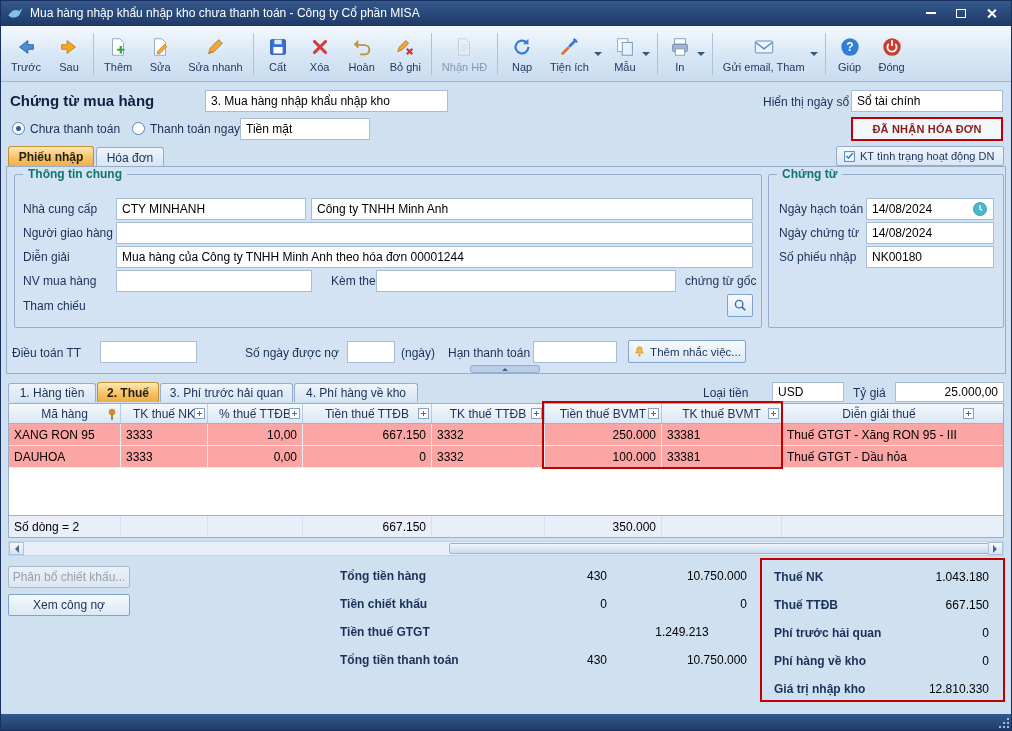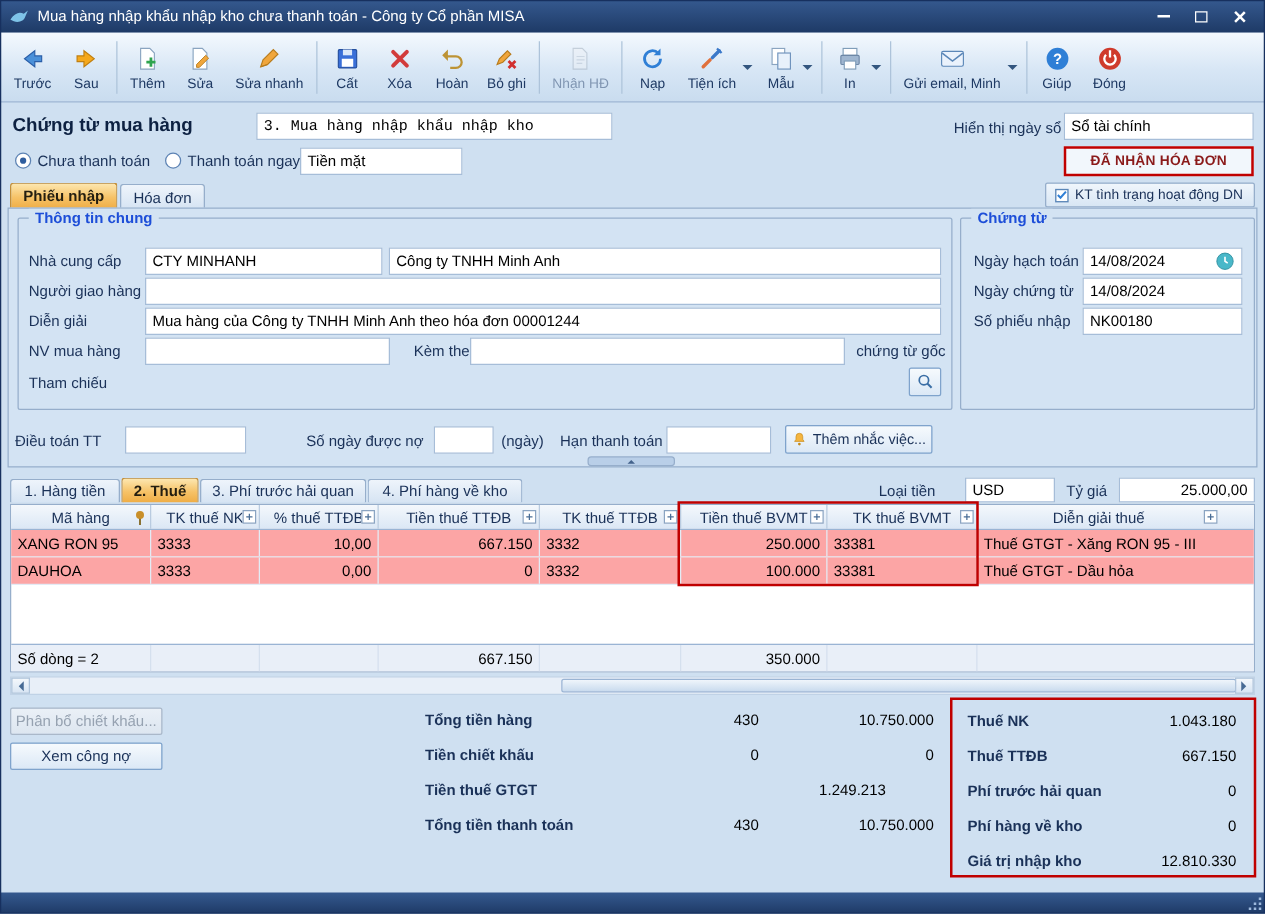--- a/index.html
+++ b/index.html
@@ -289,7 +289,7 @@
           <path d="M3 7l9 7 9-7" fill="none" stroke="#5b87b8" stroke-width="1.4"></path>
         </svg>
       </span>
-    <span class="tb-lbl">Gửi email, Minh</span>
+    <span class="tb-lbl">Gửi email, Tham</span>
     <span class="tb-caret"></span>
   </div>
   <div class="tb-sep"></div>

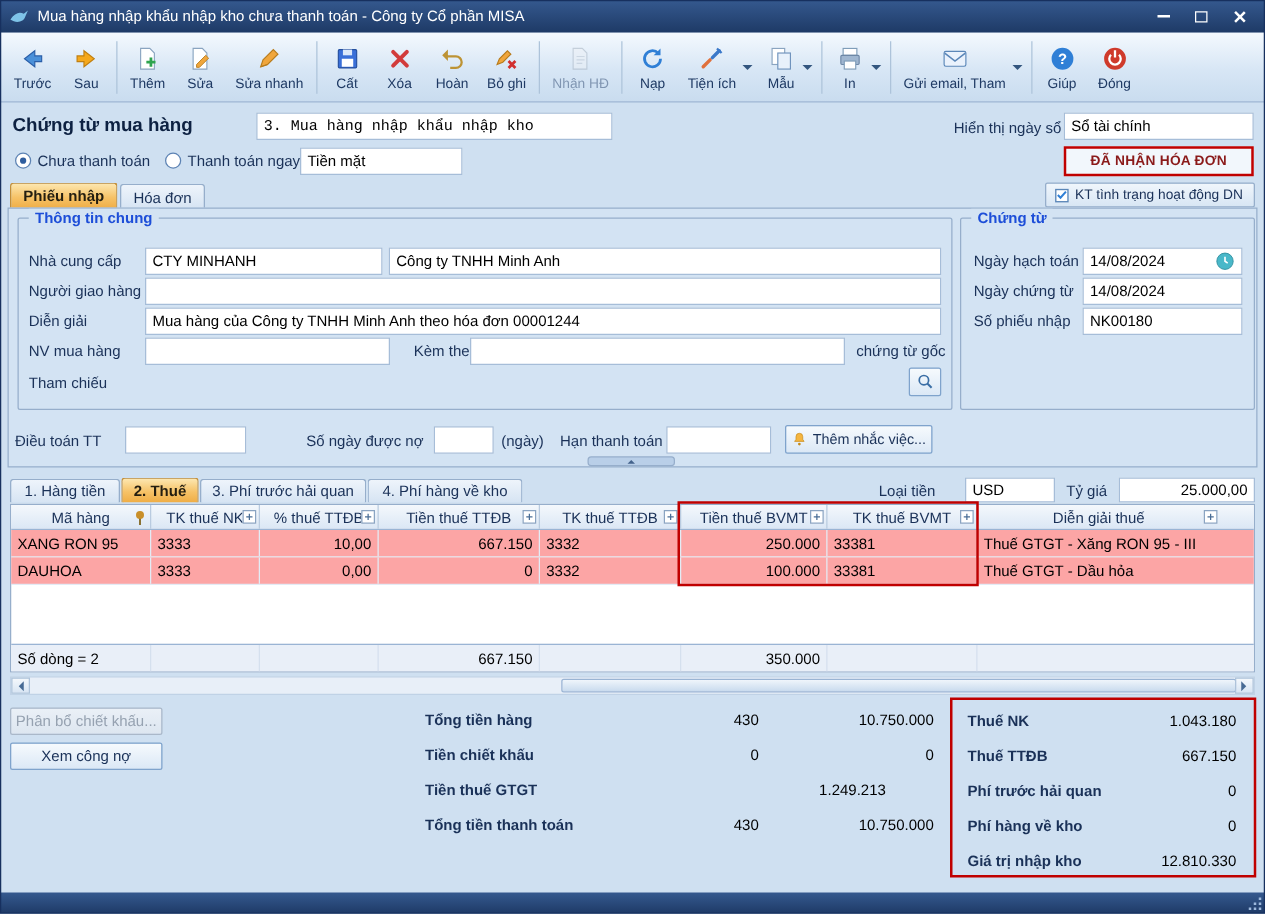--- a/index.html
+++ b/index.html
@@ -315,7 +315,7 @@
 </div>
 
 <div class="blbl" style="left:10px; top:92px; font-size:15px; color:#0d2142;">Chứng từ mua hàng</div>
-<div class="fld" style="left:205px; top:90px; width:285px;font-family:Liberation Mono, monospace;">3. Mua hàng nhập khẩu nhập kho</div>
+<div class="fld" style="left:205px; top:90px; width:243px;">3. Mua hàng nhập khẩu nhập kho</div>
 <div class="lbl" style="left:763px; top:95px;">Hiển thị ngày sổ</div>
 <div class="fld" style="left:851px; top:90px; width:152px;">Sổ tài chính</div>
 

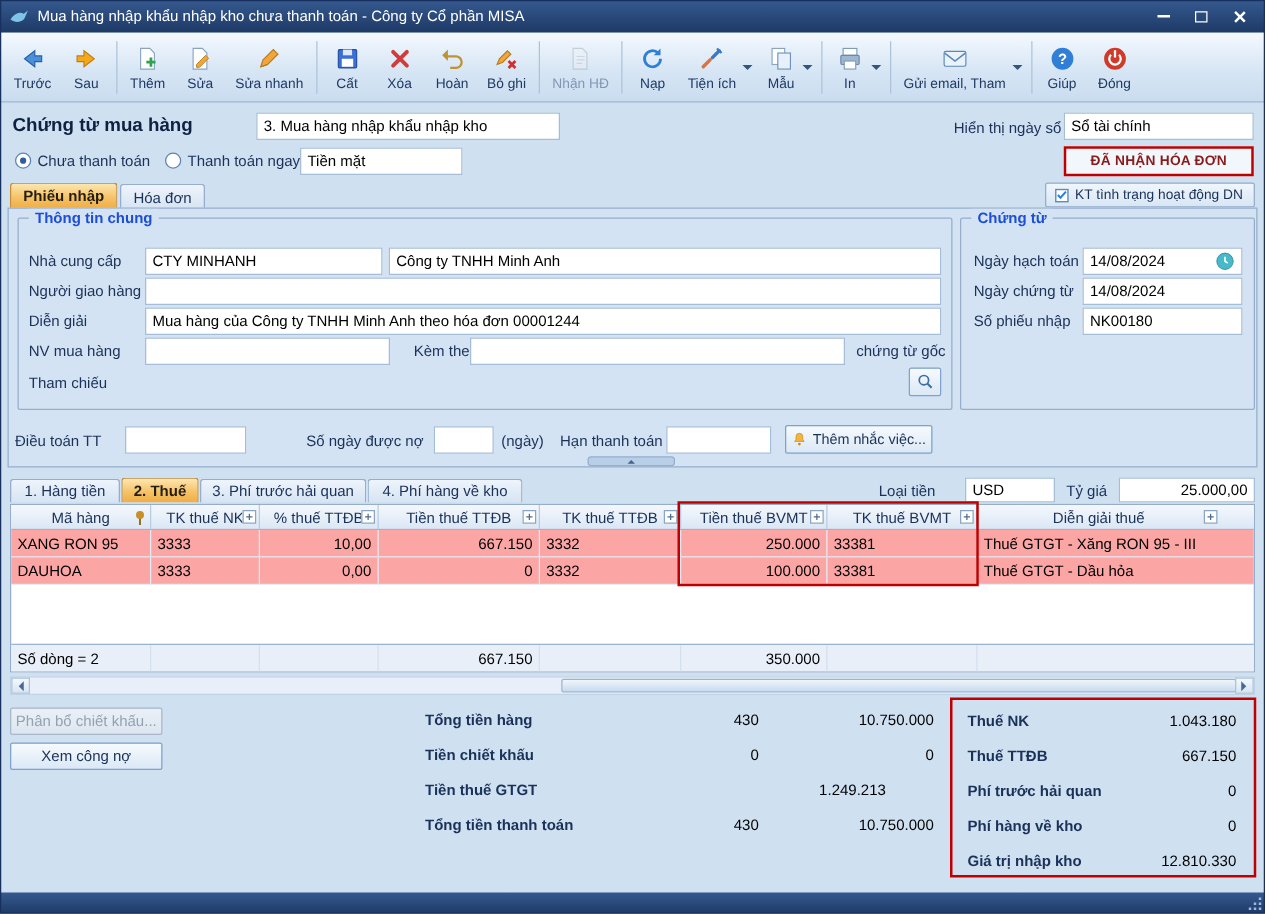--- a/index.html
+++ b/index.html
@@ -57,7 +57,7 @@
     border:1px solid #96aecb; background:#d3e3f3; }
   .groupbox { position:absolute; border:1px solid #96aecb; border-radius:2px; }
   .legend { position:absolute; top:-8px; left:8px; background:#d3e3f3; padding:0 5px;
-    font-weight:bold; color:#1d4ed8; font-size:12px; }
+    font-weight:bold; color:#0f766e; font-size:12px; }
 
   .tab { position:absolute; display:flex; align-items:center; justify-content:center;
     border:1px solid #96aecb; border-bottom:none; border-radius:3px 3px 0 0;

